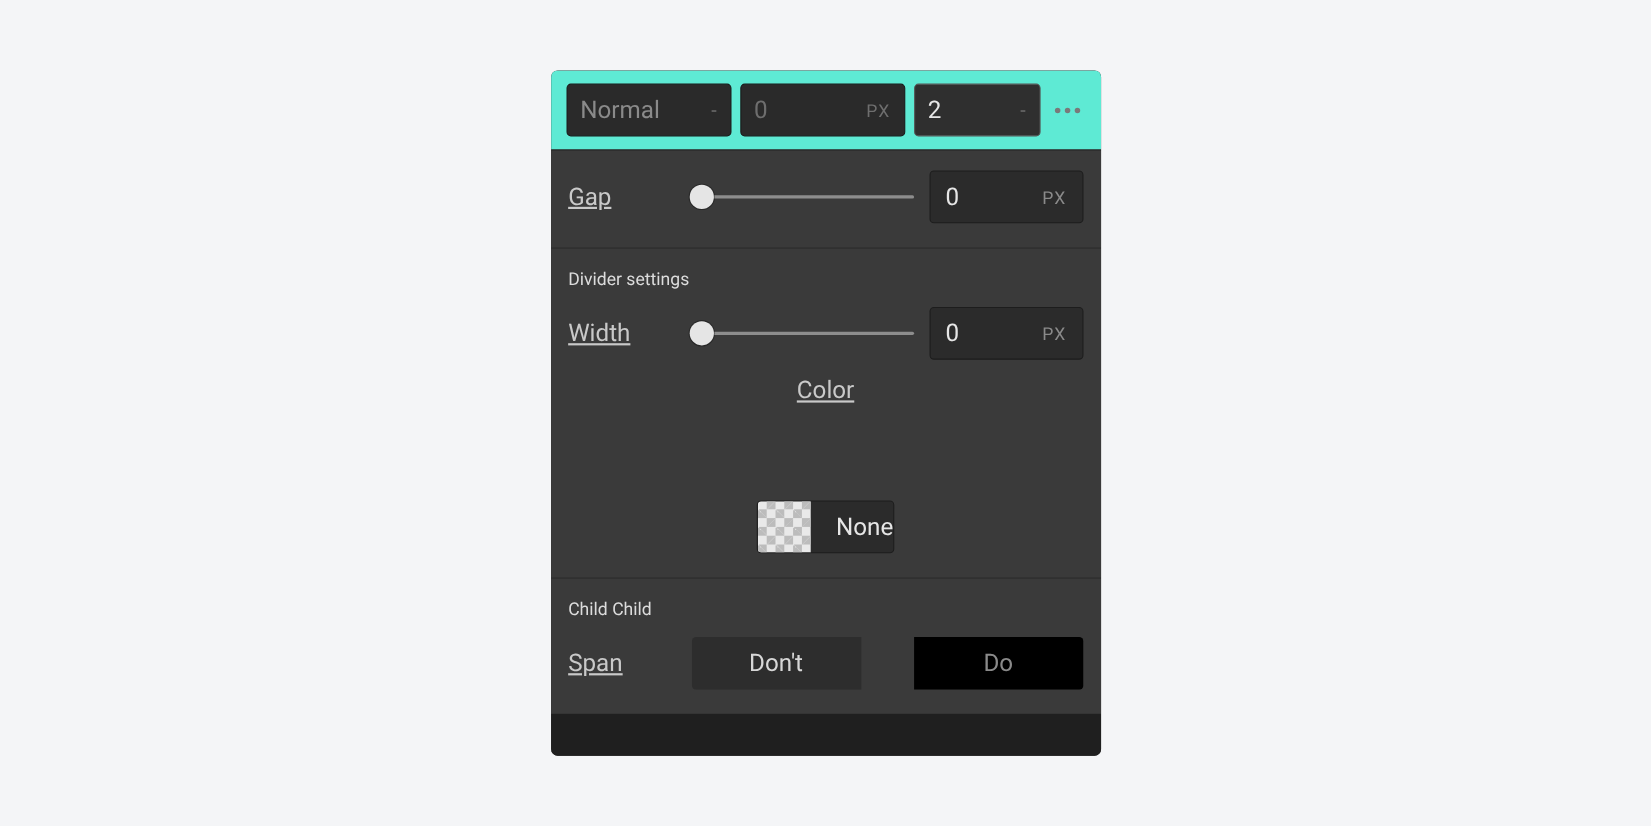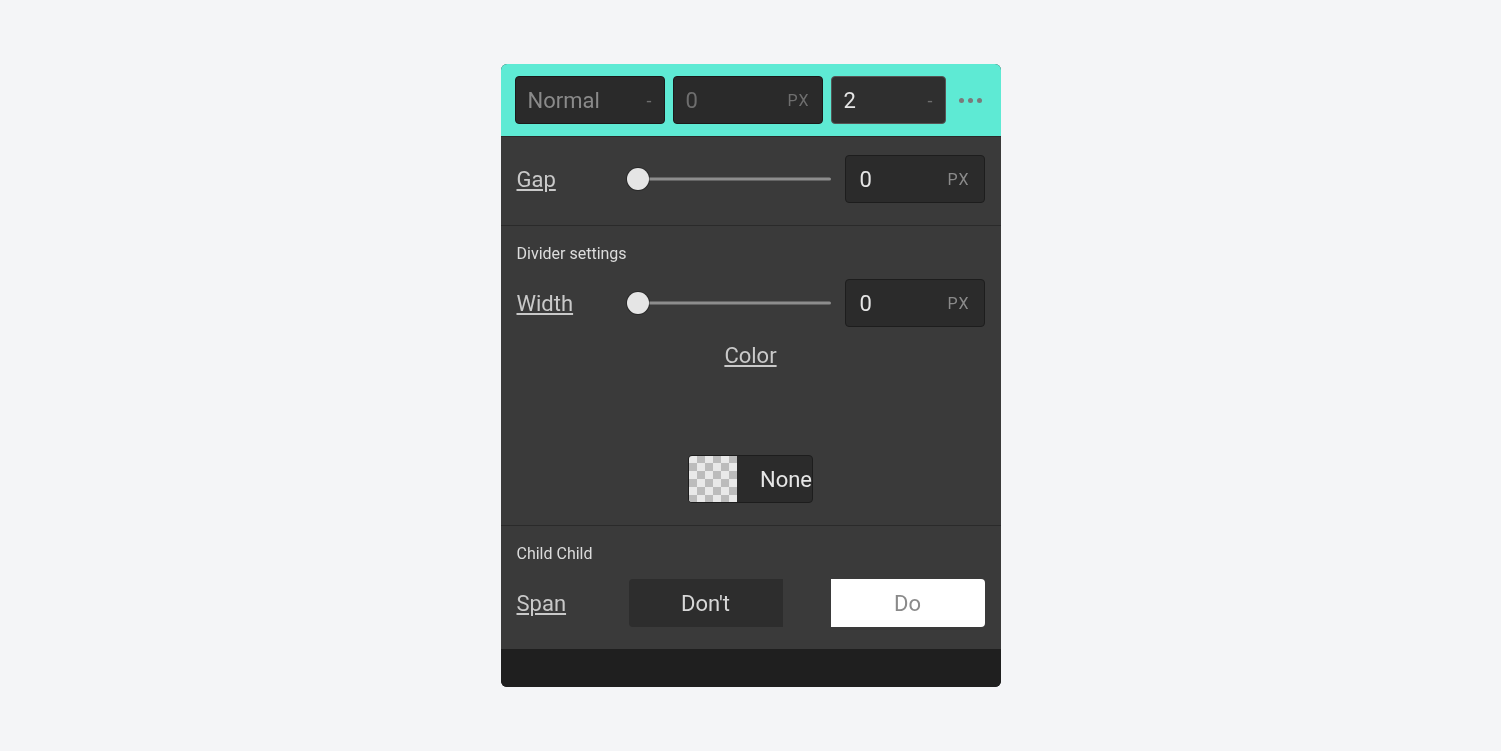--- a/index.html
+++ b/index.html
@@ -192,7 +192,7 @@
     color: #b8b8b8;
   }
   .span-btn.selected { background: #2d2d2d; color: #d7d7d7; }
-  .span-btn.unselected { background: #ffffff; color: #8a8a8a; text-align: center; }
+  .span-btn.unselected { background: #000000; color: #8a8a8a; text-align: center; }
 
   
   .bottom-strip {

